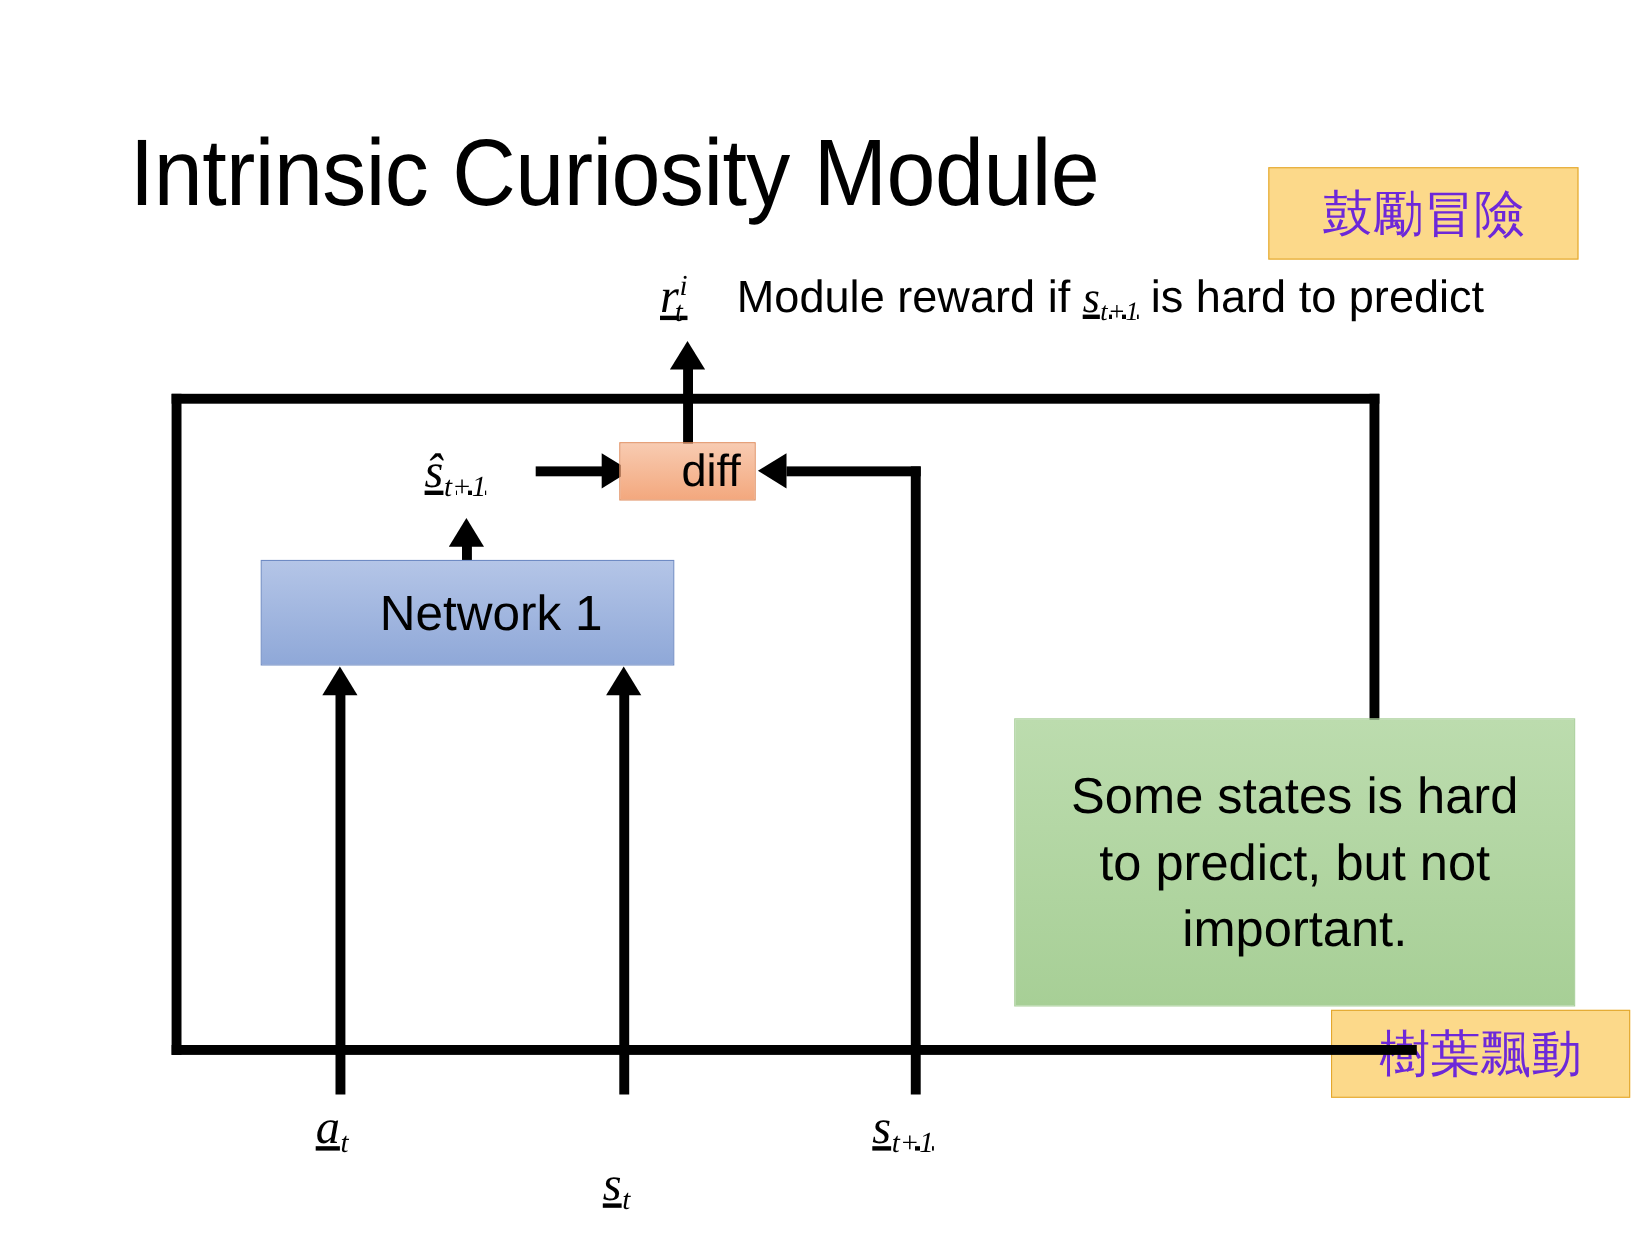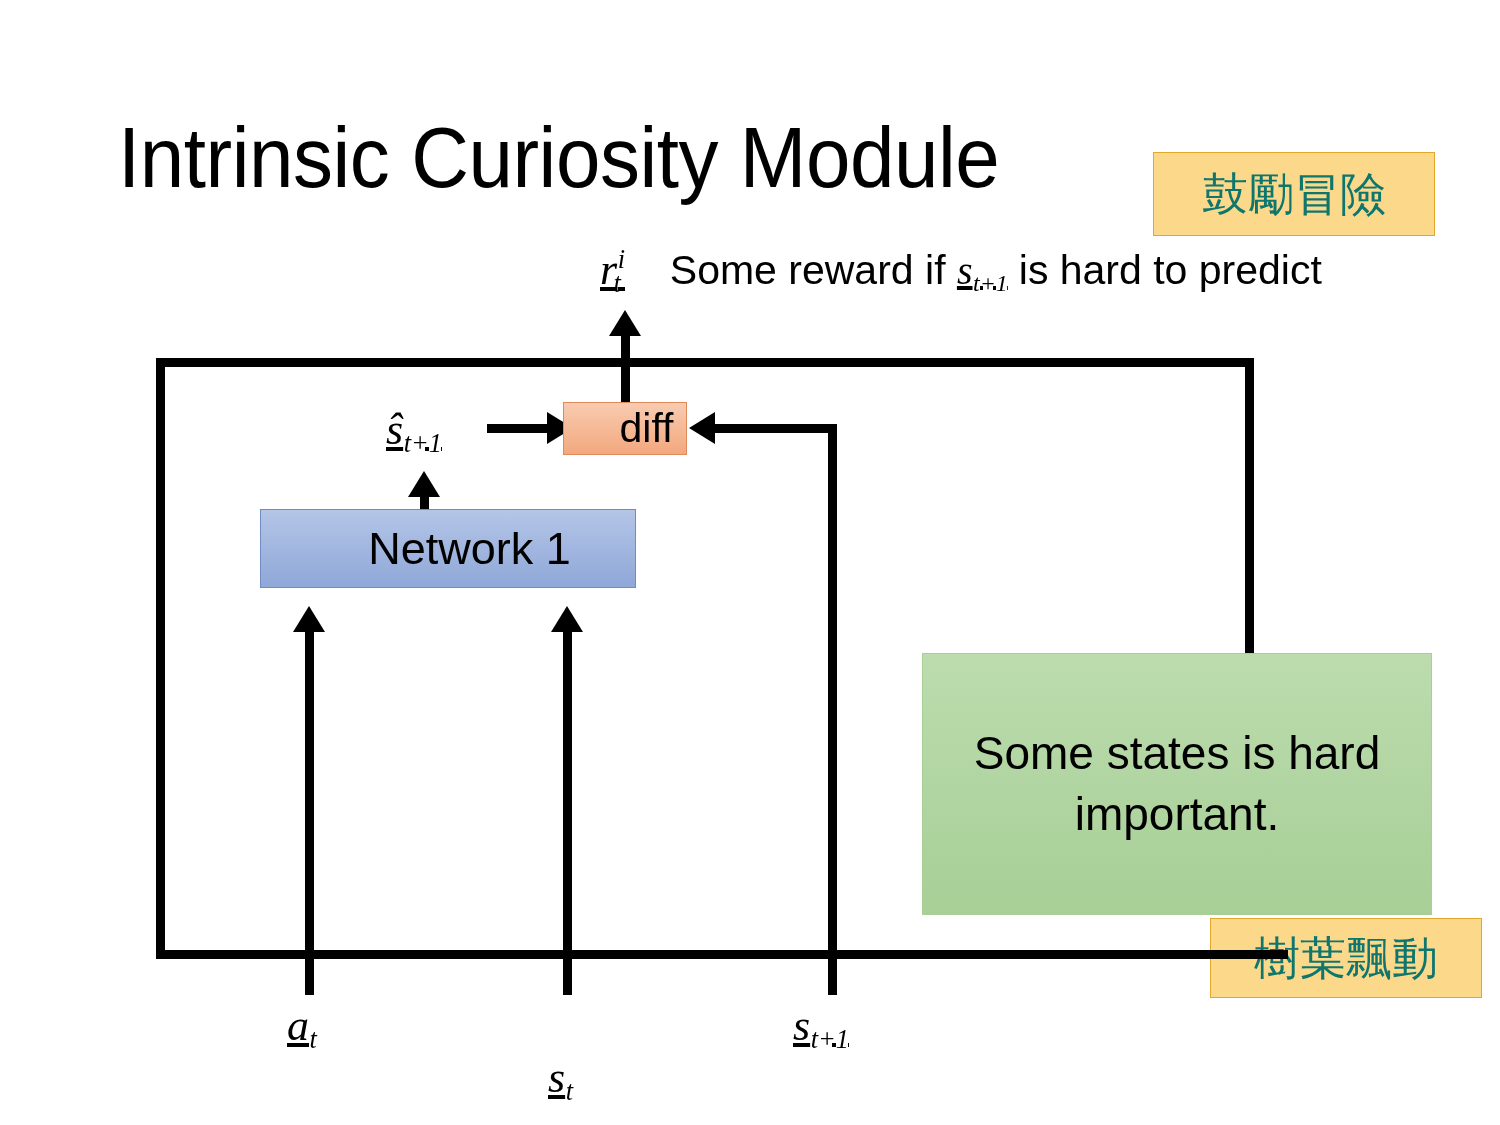--- a/index.html
+++ b/index.html
@@ -30,7 +30,7 @@
     position:absolute;
     background:#fcd98a;
     border:1px solid #e3a72c;
-    color:#0f766e;
+    color:#6d28d9;
     font-size:46px;
     line-height:1;
     display:flex;align-items:center;justify-content:center;

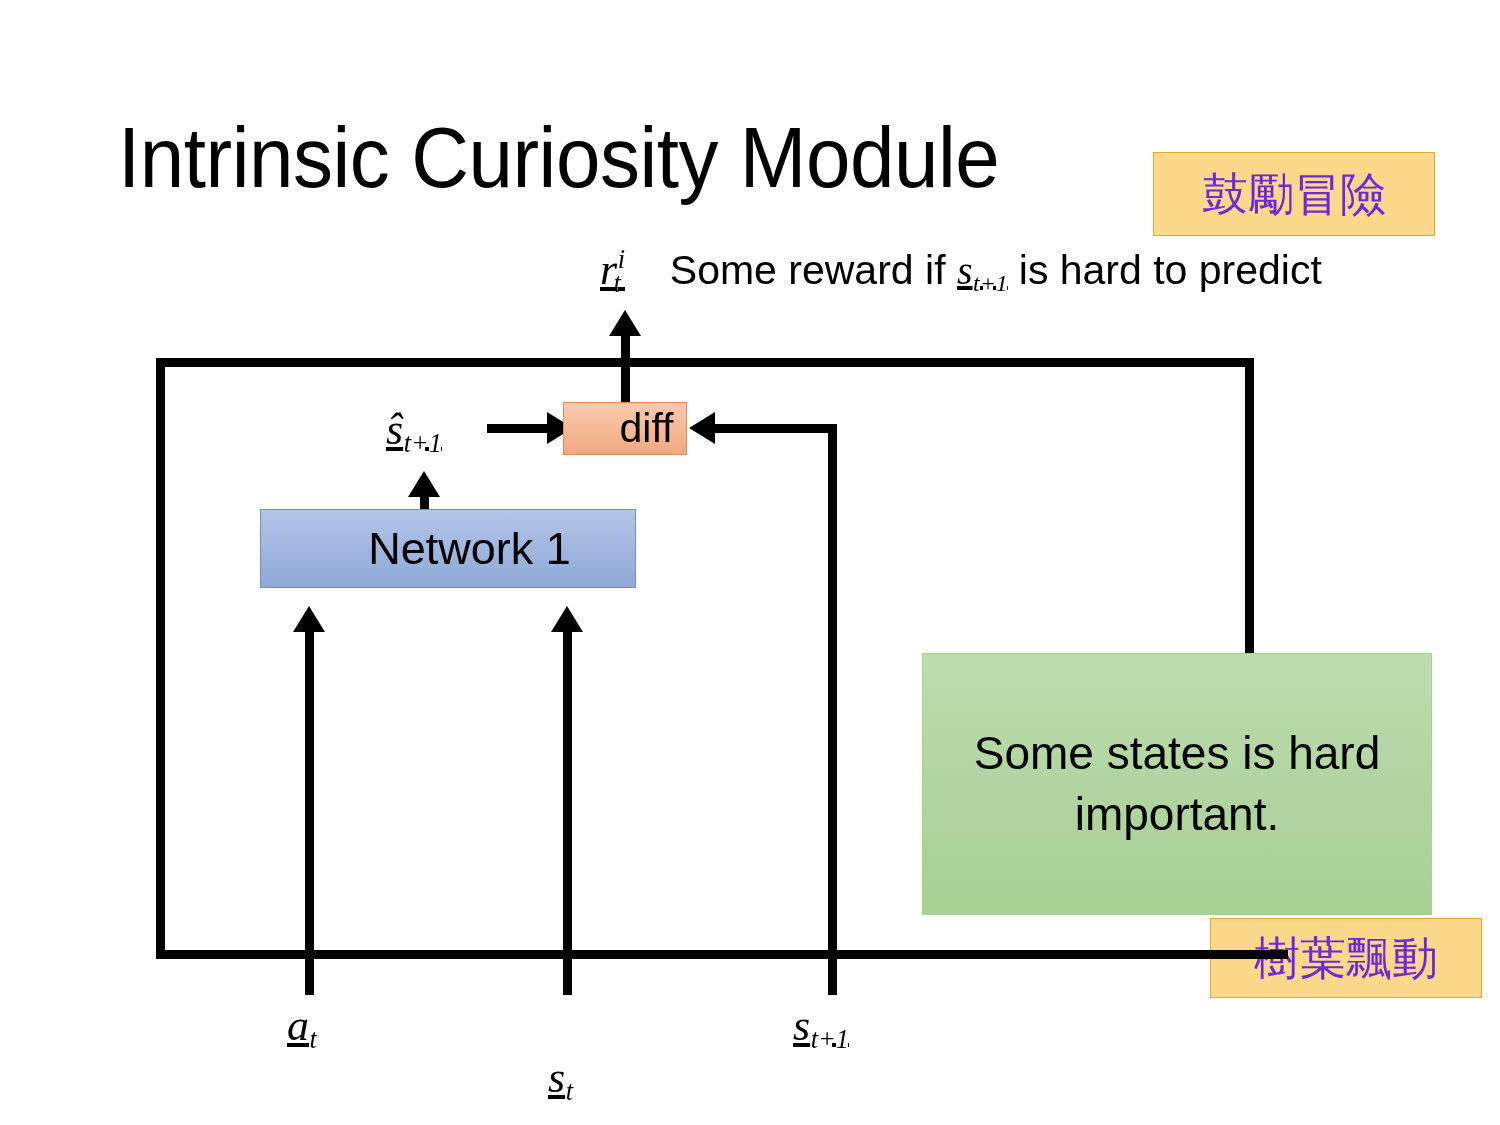--- a/index.html
+++ b/index.html
@@ -150,7 +150,7 @@
 
   <div class="reward-row">
     <span class="math"><span>r</span><span class="sup">i</span><span class="sub">t</span></span>
-    <span class="caption"><span>Some reward if </span><span class="math"><span>s</span><span class="sub-plain">t+1</span></span><span> is hard to predict</span></span>
+    <span class="caption"><span>Module reward if </span><span class="math"><span>s</span><span class="sub-plain">t+1</span></span><span> is hard to predict</span></span>
   </div>
 
   <div class="wire" style="left:156px;top:358px;width:1098px;height:9px;"></div>

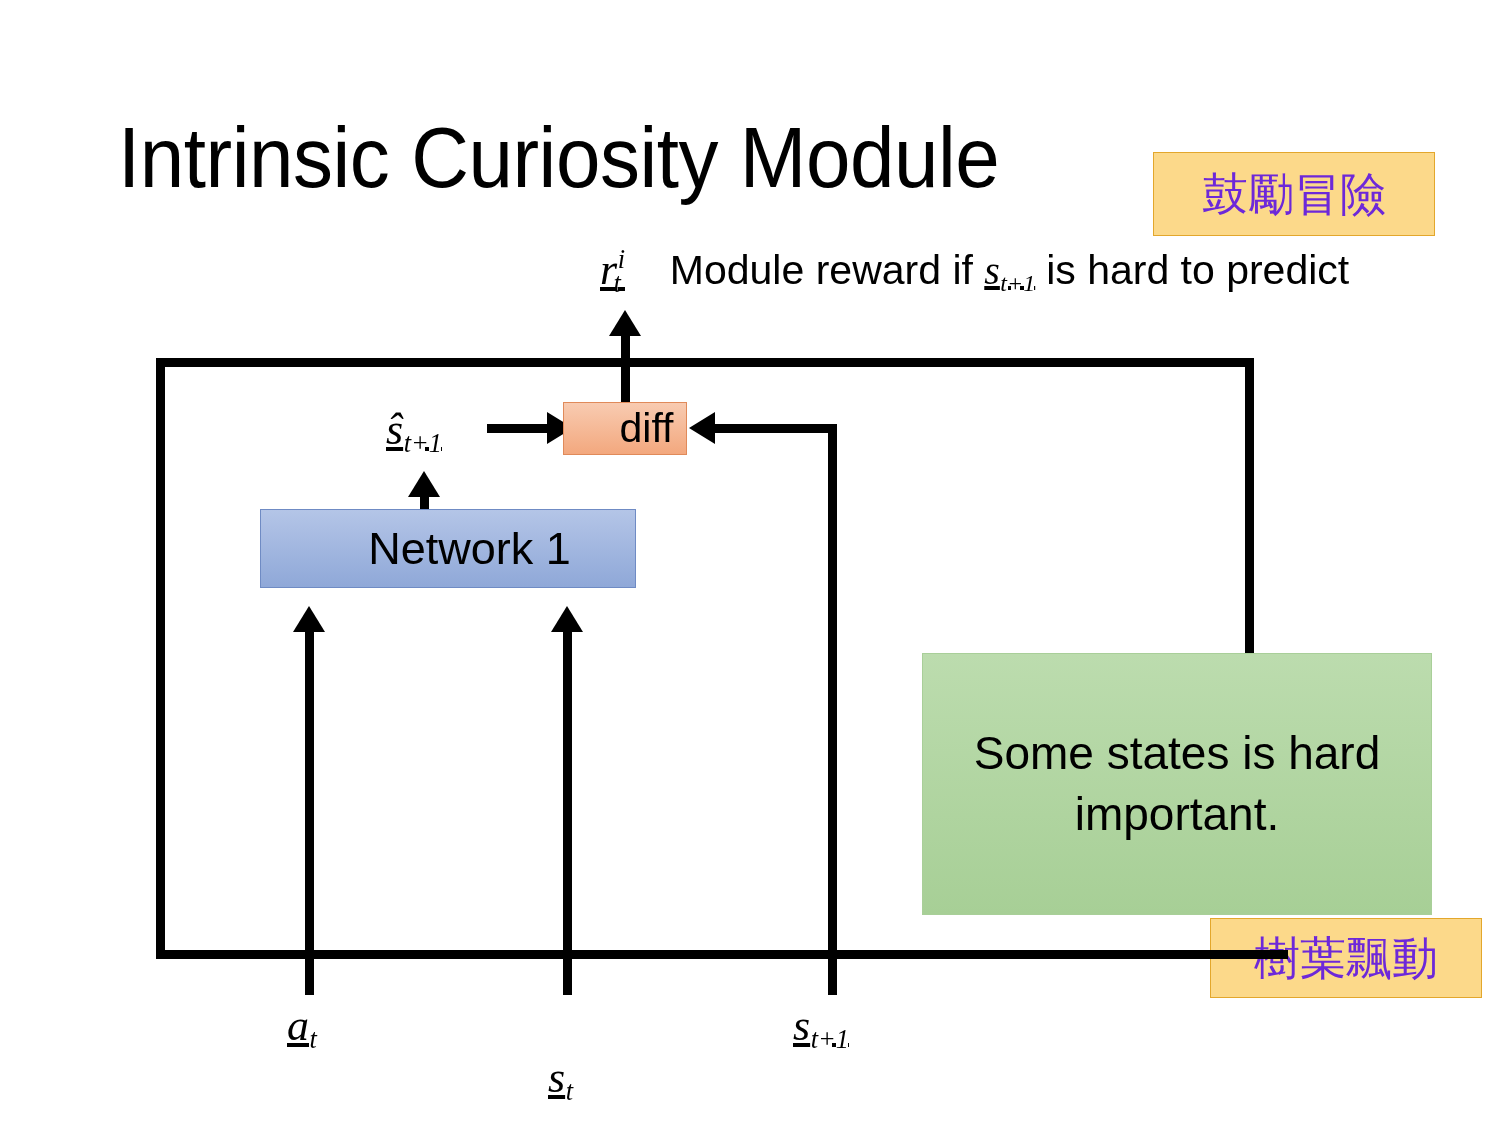--- a/index.html
+++ b/index.html
@@ -115,10 +115,10 @@
     font-size:41px;line-height:1;
   }
   #box-network1{
-    left:237px;top:509px;width:376px;height:79px;
+    left:237px;top:509px;width:376px;height:96px;
     background:linear-gradient(180deg,#b4c5e7 0%,#8fa8d8 100%);
     border:1px solid #6f8bc4;
-    font-size:45px;line-height:1;margin-left:23px;
+    font-size:45px;line-height:1;
   }
   #box-note{
     left:922px;top:653px;width:510px;height:262px;

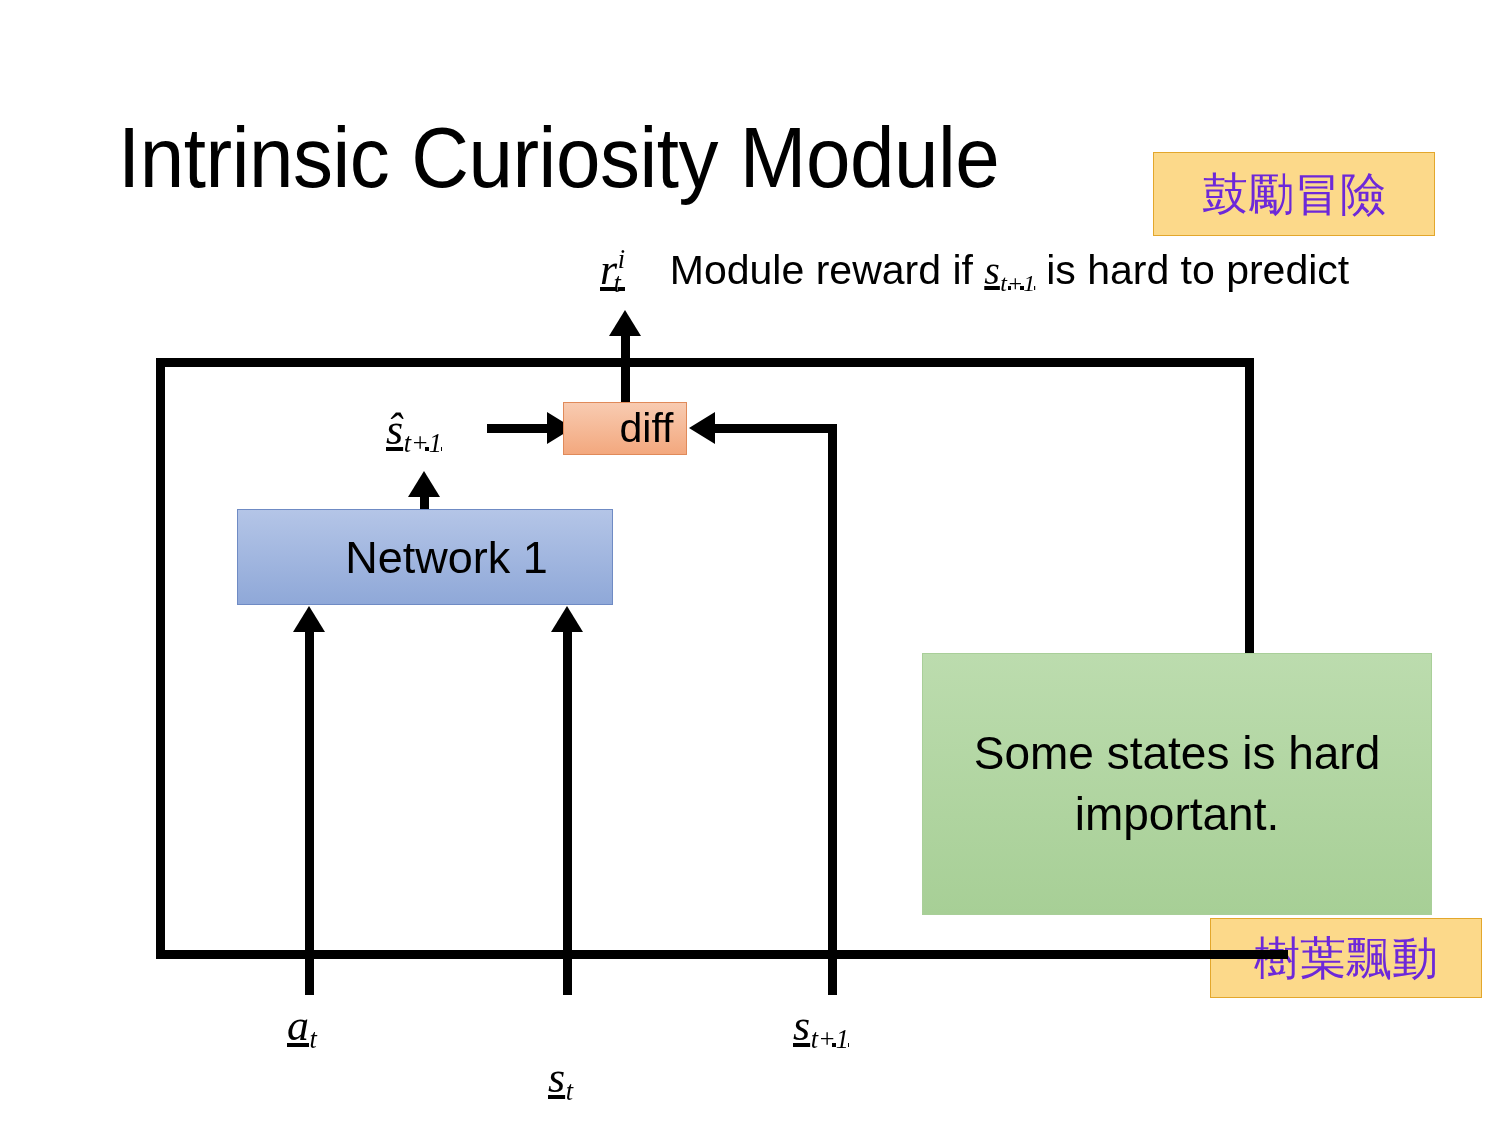--- a/index.html
+++ b/index.html
@@ -187,6 +187,7 @@
 
   <div class="box" id="box-note">
     <div>Some states is hard</div>
+    <div>to predict, but not</div>
     <div>important.</div>
   </div>
 

